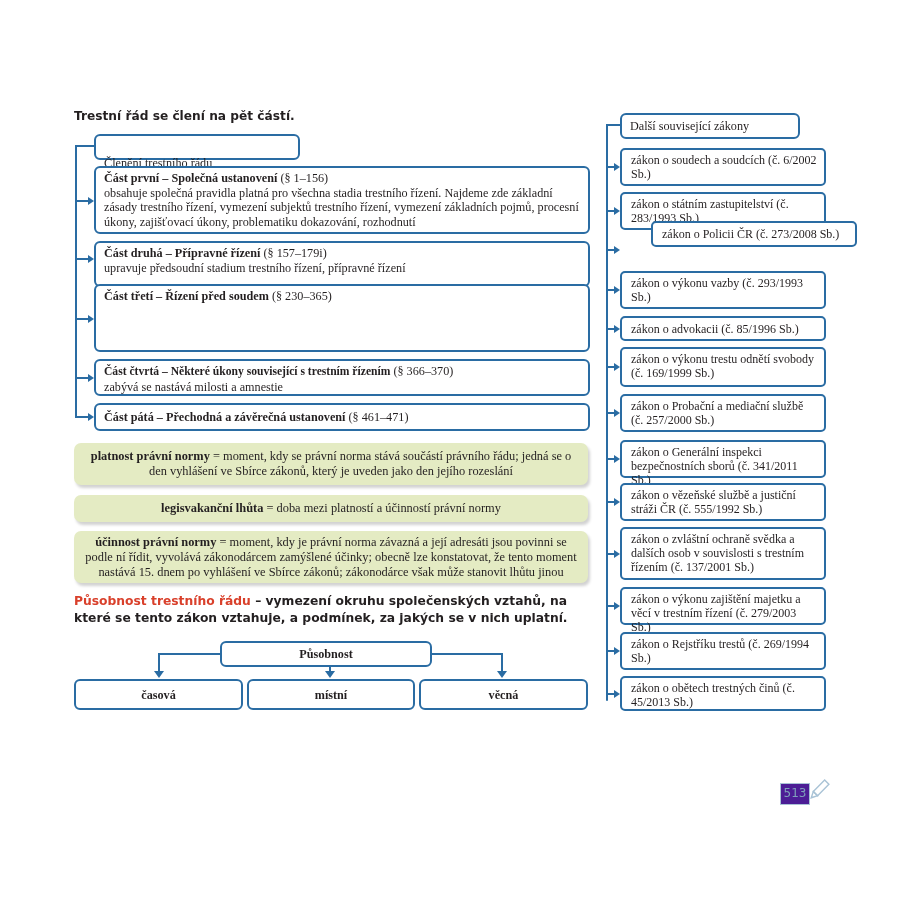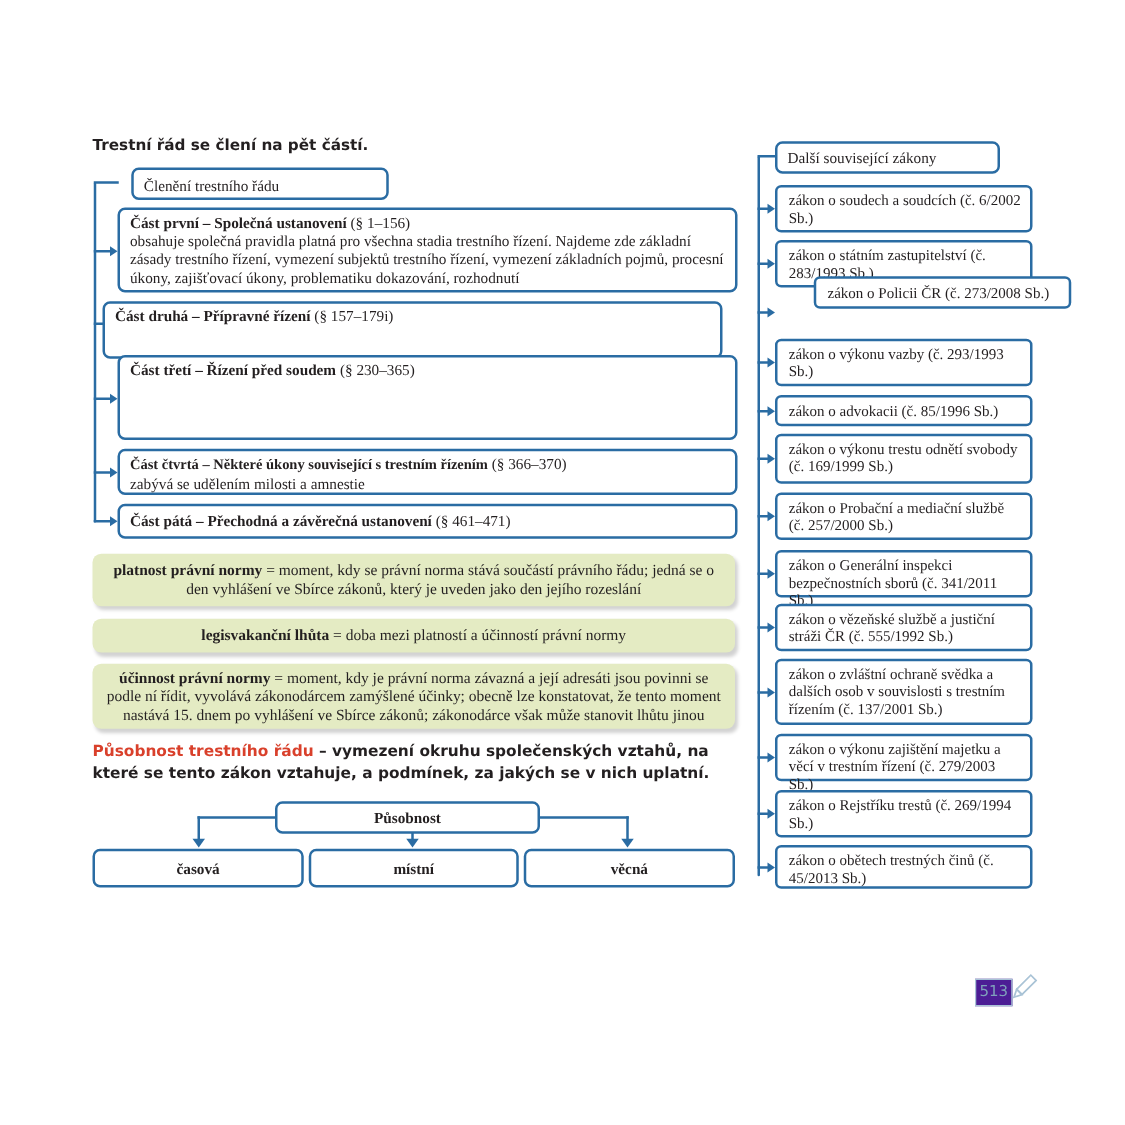--- a/index.html
+++ b/index.html
@@ -61,7 +61,7 @@
 <div class="line" style="left:75px; top:146px; width:2px; height:272px; border-radius:2px;"></div>
 <div class="line" style="left:75px; top:145px; width:20px; height:2px;"></div>
 
-<div class="box" style="left:94px; top:134px; width:206px; height:26px; padding-top:6px;margin-left:11px;">
+<div class="box" style="left:94px; top:134px; width:206px; height:26px; padding-top:20px;">
   <span>Členění trestního řádu</span>
 </div>
 

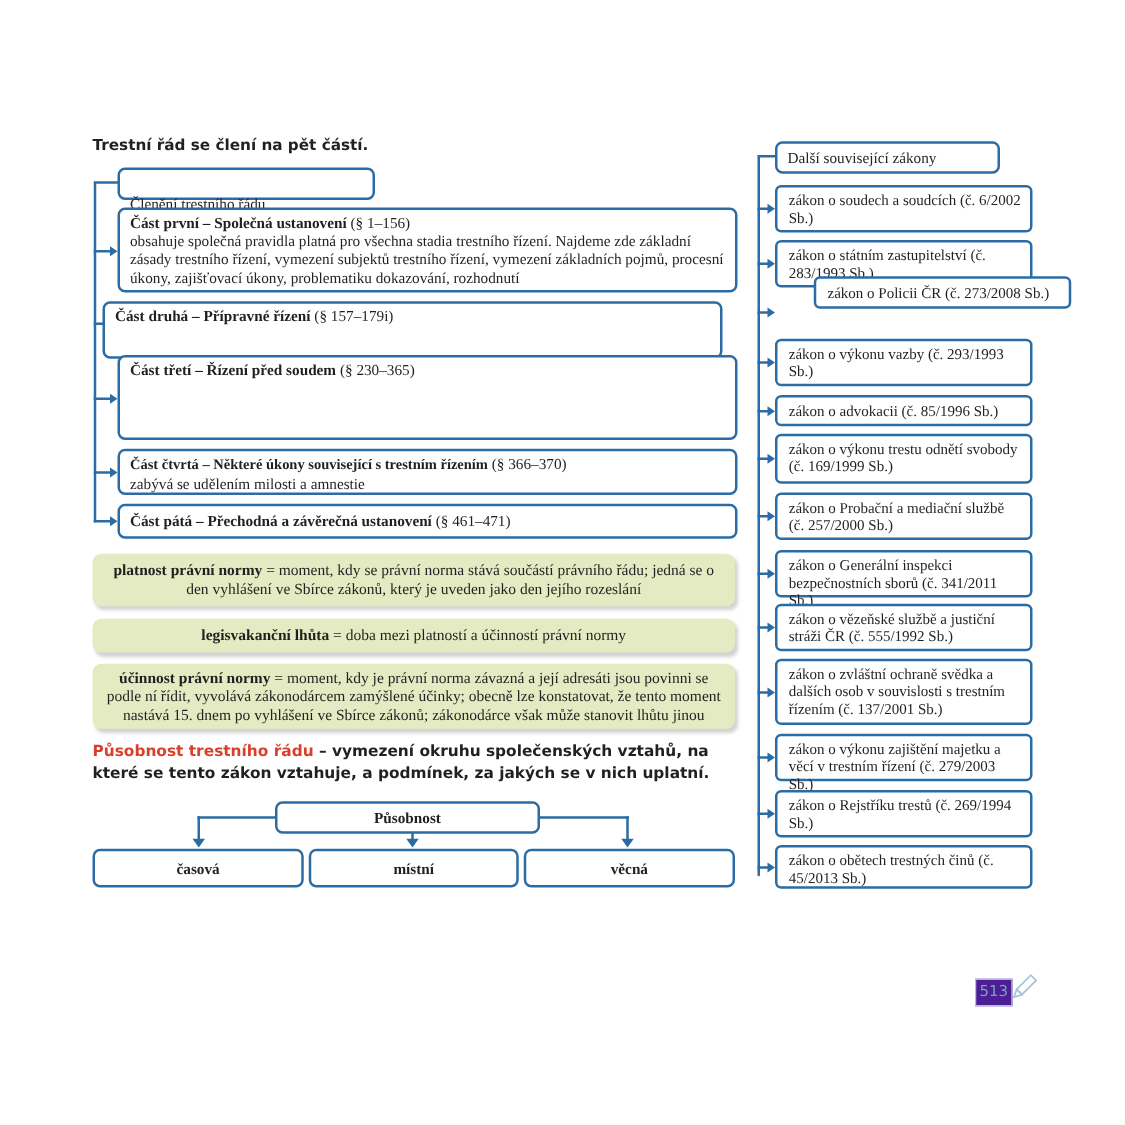--- a/index.html
+++ b/index.html
@@ -75,7 +75,7 @@
 
 <div class="line" style="left:75px; top:258px; width:14px; height:2px;"></div>
 <div class="arrow" style="left:88px; top:255px;"></div>
-<div class="box" style="left:82px; top:241px; width:496px; height:46px;">
+<div class="box" style="left:94px; top:241px; width:496px; height:46px;">
   <span class="t">Část druhá – Přípravné řízení</span>
   <span>(§ 157–179i)</span><br>
 </div>

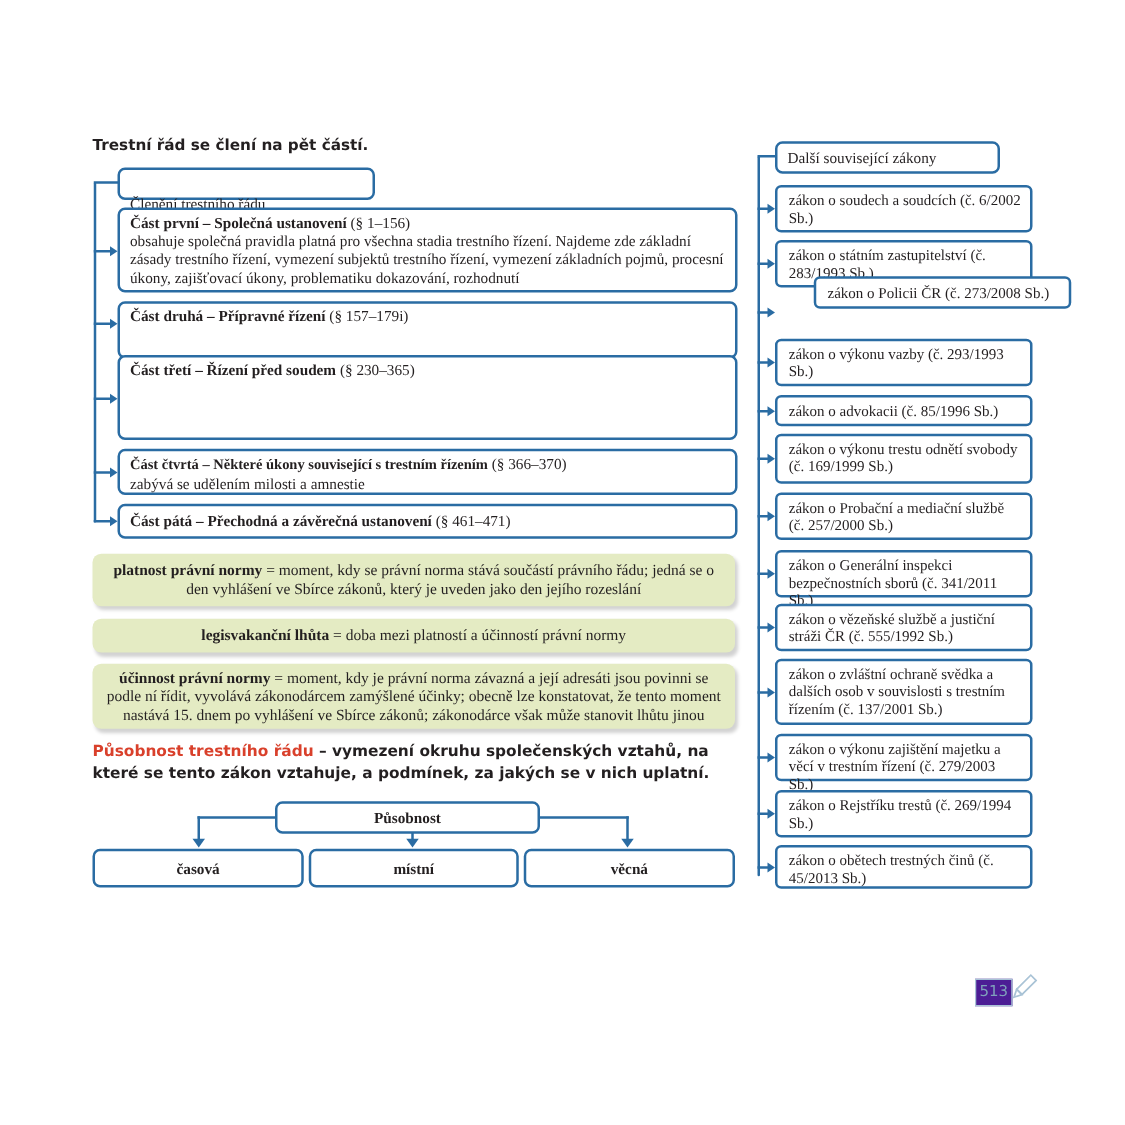--- a/index.html
+++ b/index.html
@@ -78,6 +78,7 @@
 <div class="box" style="left:94px; top:241px; width:496px; height:46px;">
   <span class="t">Část druhá – Přípravné řízení</span>
   <span>(§ 157–179i)</span><br>
+  <span>upravuje předsoudní stadium trestního řízení, přípravné řízení</span>
 </div>
 
 <div class="line" style="left:75px; top:318px; width:14px; height:2px;"></div>

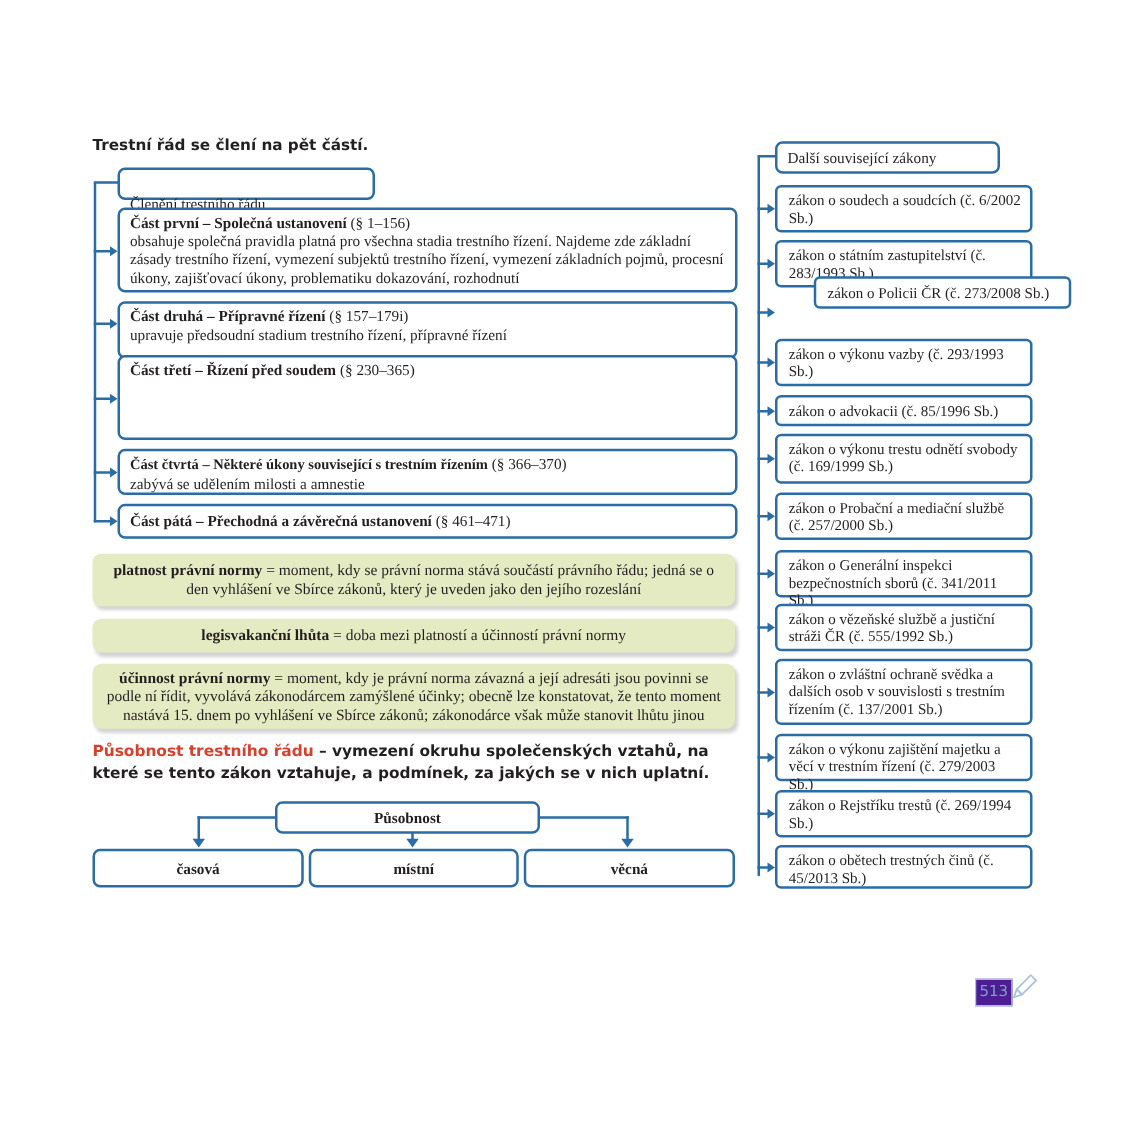--- a/index.html
+++ b/index.html
@@ -93,7 +93,7 @@
 <div class="box" style="left:94px; top:359px; width:496px; height:37px;">
   <span class="t" style="font-size:11.6px;">Část čtvrtá – Některé úkony související s trestním řízením</span>
   <span>(§ 366–370)</span><br>
-  <span>zabývá se udělením milosti a amnestie</span>
+  <span>zabývá se nastává milosti a amnestie</span>
 </div>
 
 <div class="line" style="left:75px; top:416px; width:14px; height:2px;"></div>

